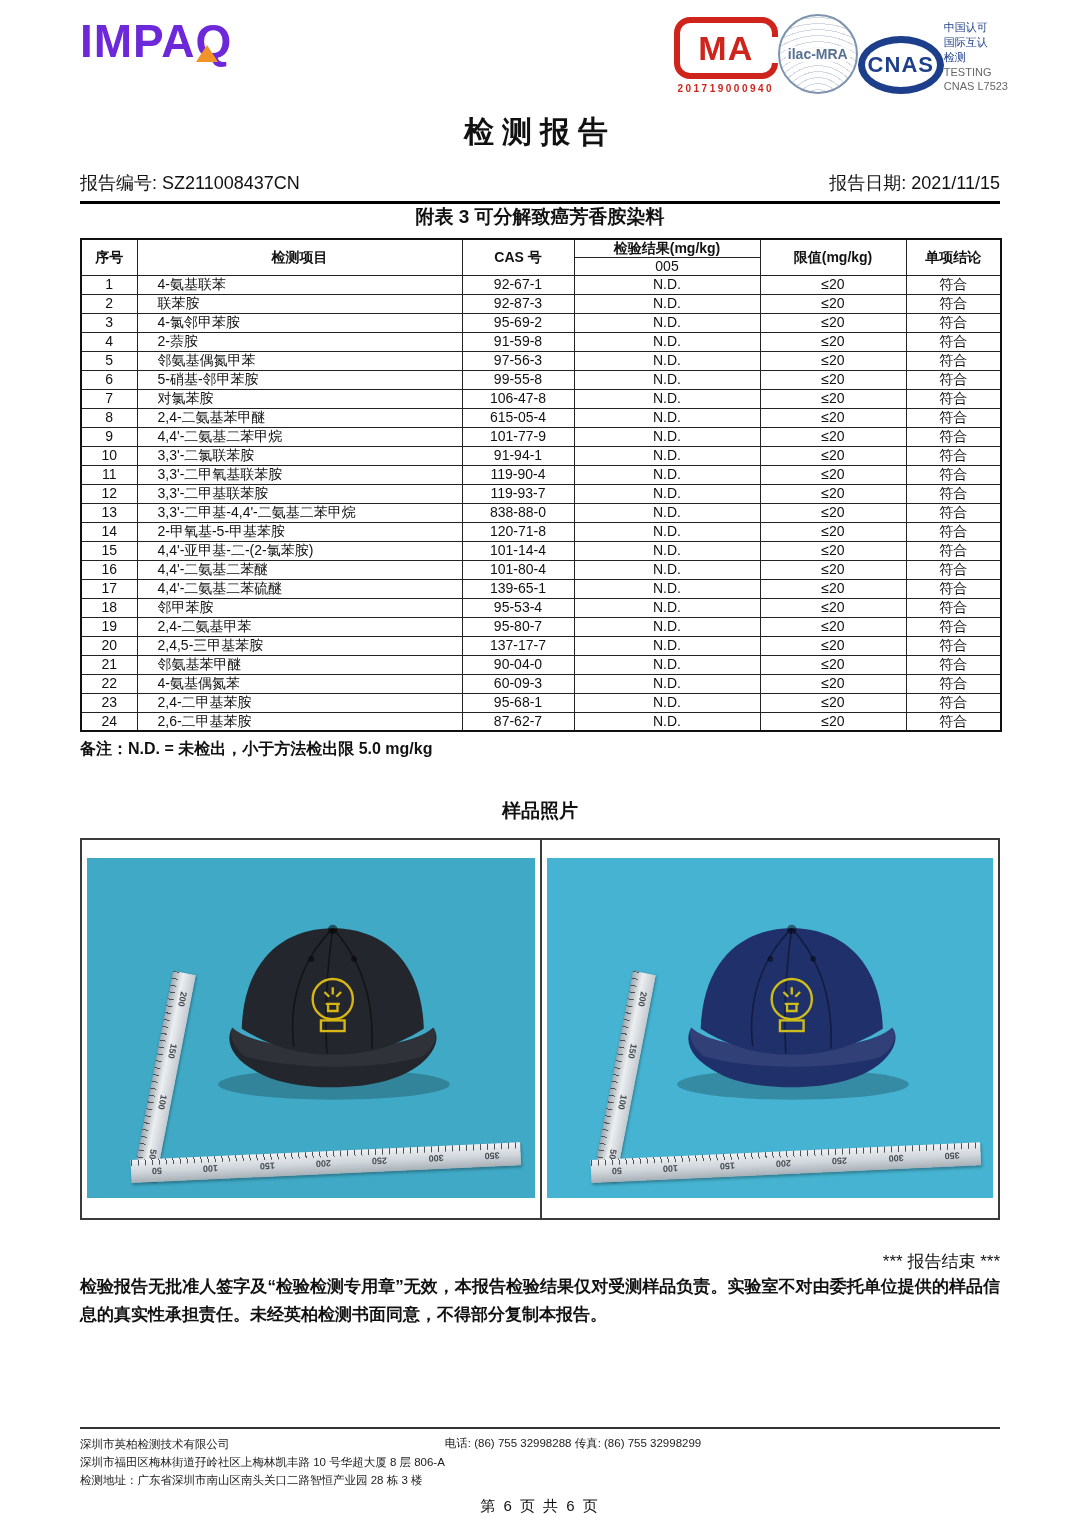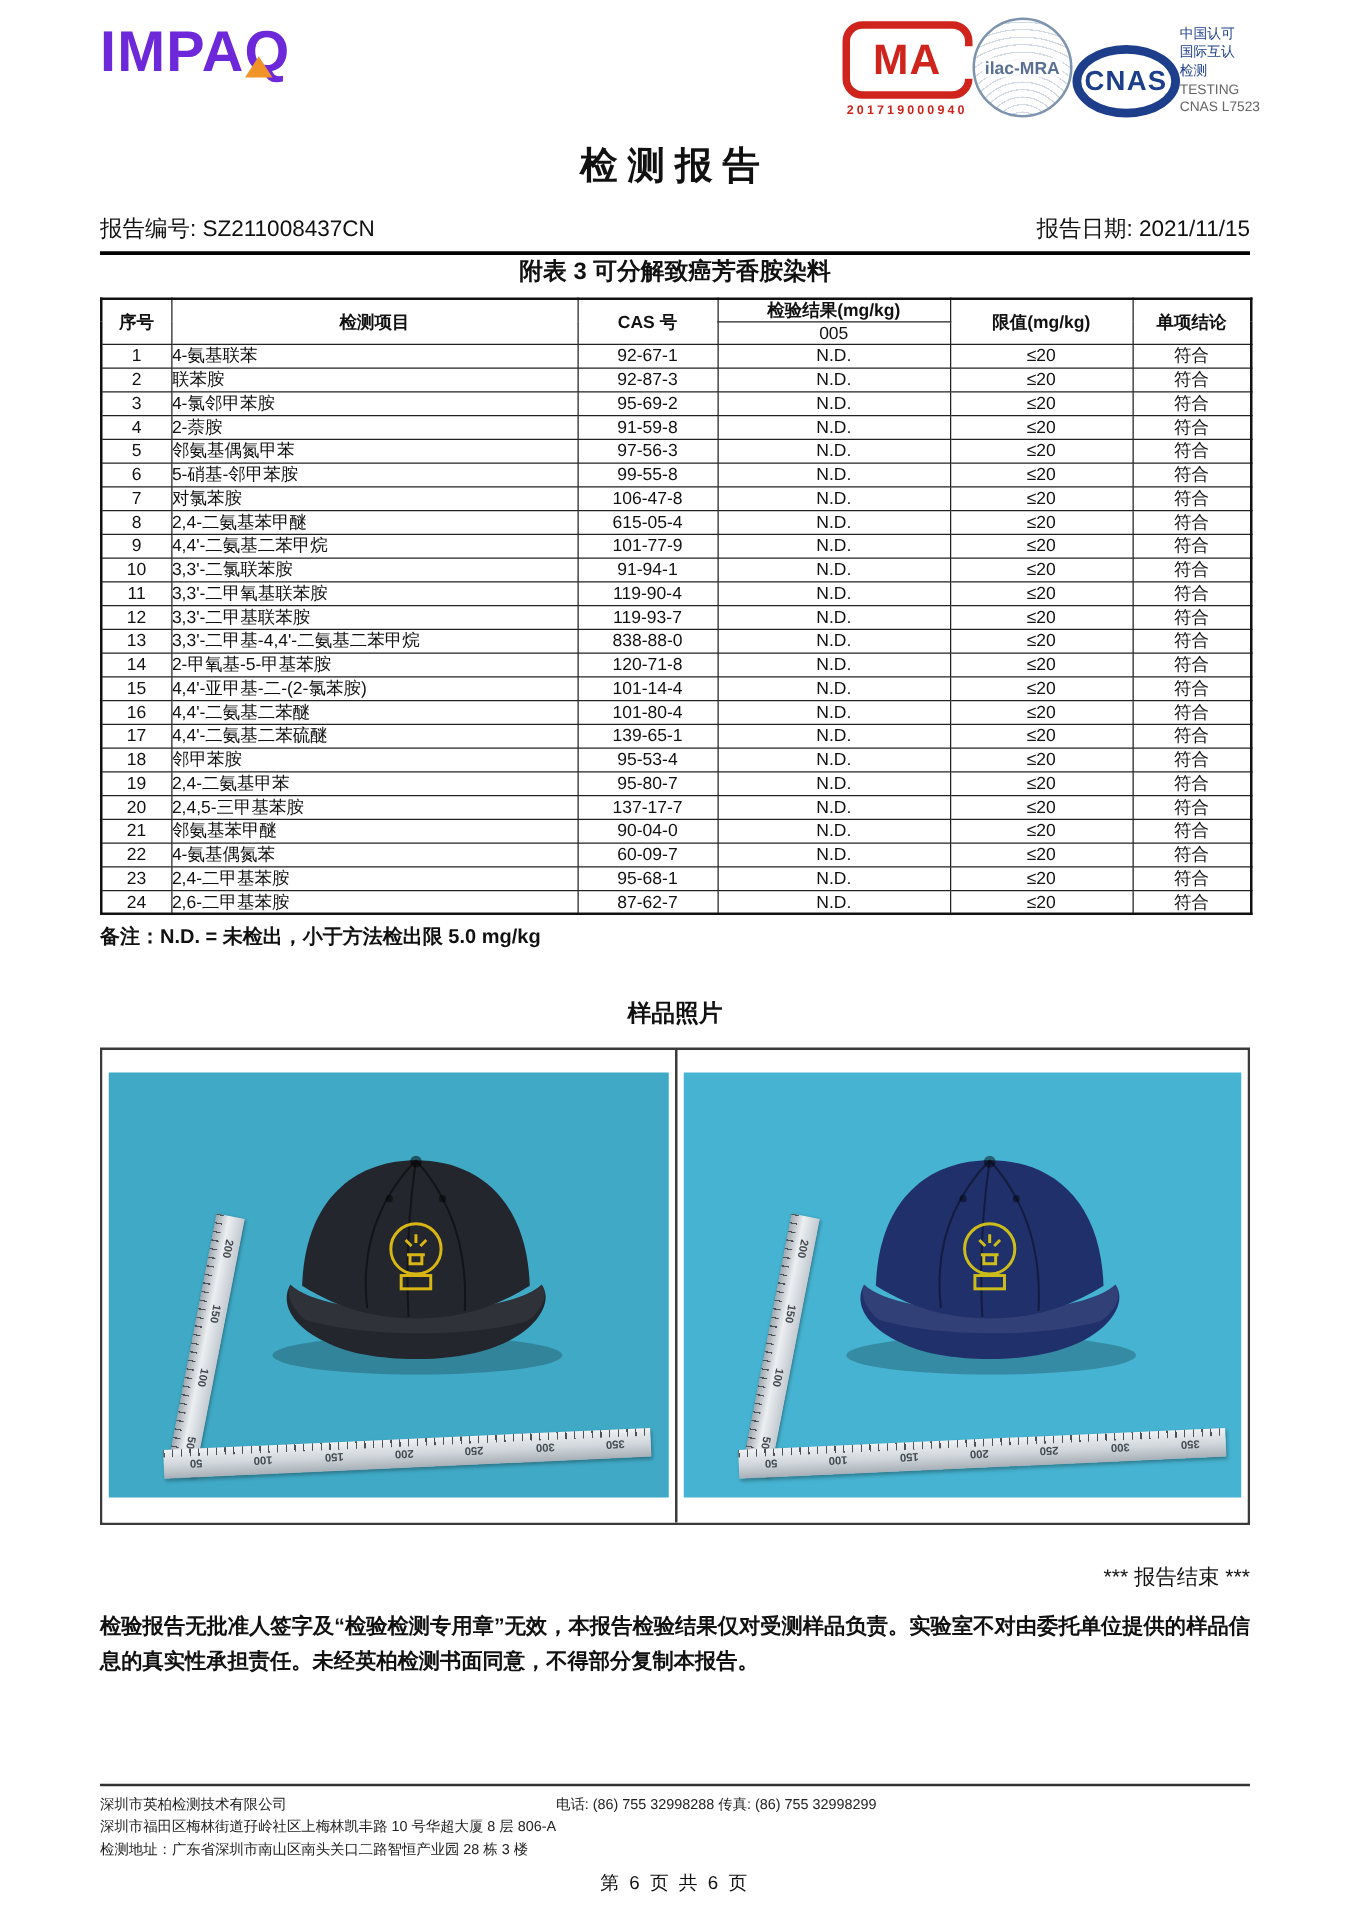--- a/index.html
+++ b/index.html
@@ -43,7 +43,7 @@
   table.results th, table.results td { border:1px solid #222; text-align:center; color:#111;
         font-size:14px; line-height:1.05; height:19px; padding:1px 3px; overflow:hidden; white-space:nowrap; }
   table.results thead th { font-weight:bold; font-size:14px; height:18px; }
-  table.results td.cell-item { text-align:left; padding-left:0; }
+  table.results td.cell-item { text-align:left; padding-left:20px; }
   .note-line { font-size:16px; font-weight:bold; margin-top:7px; }
 
   

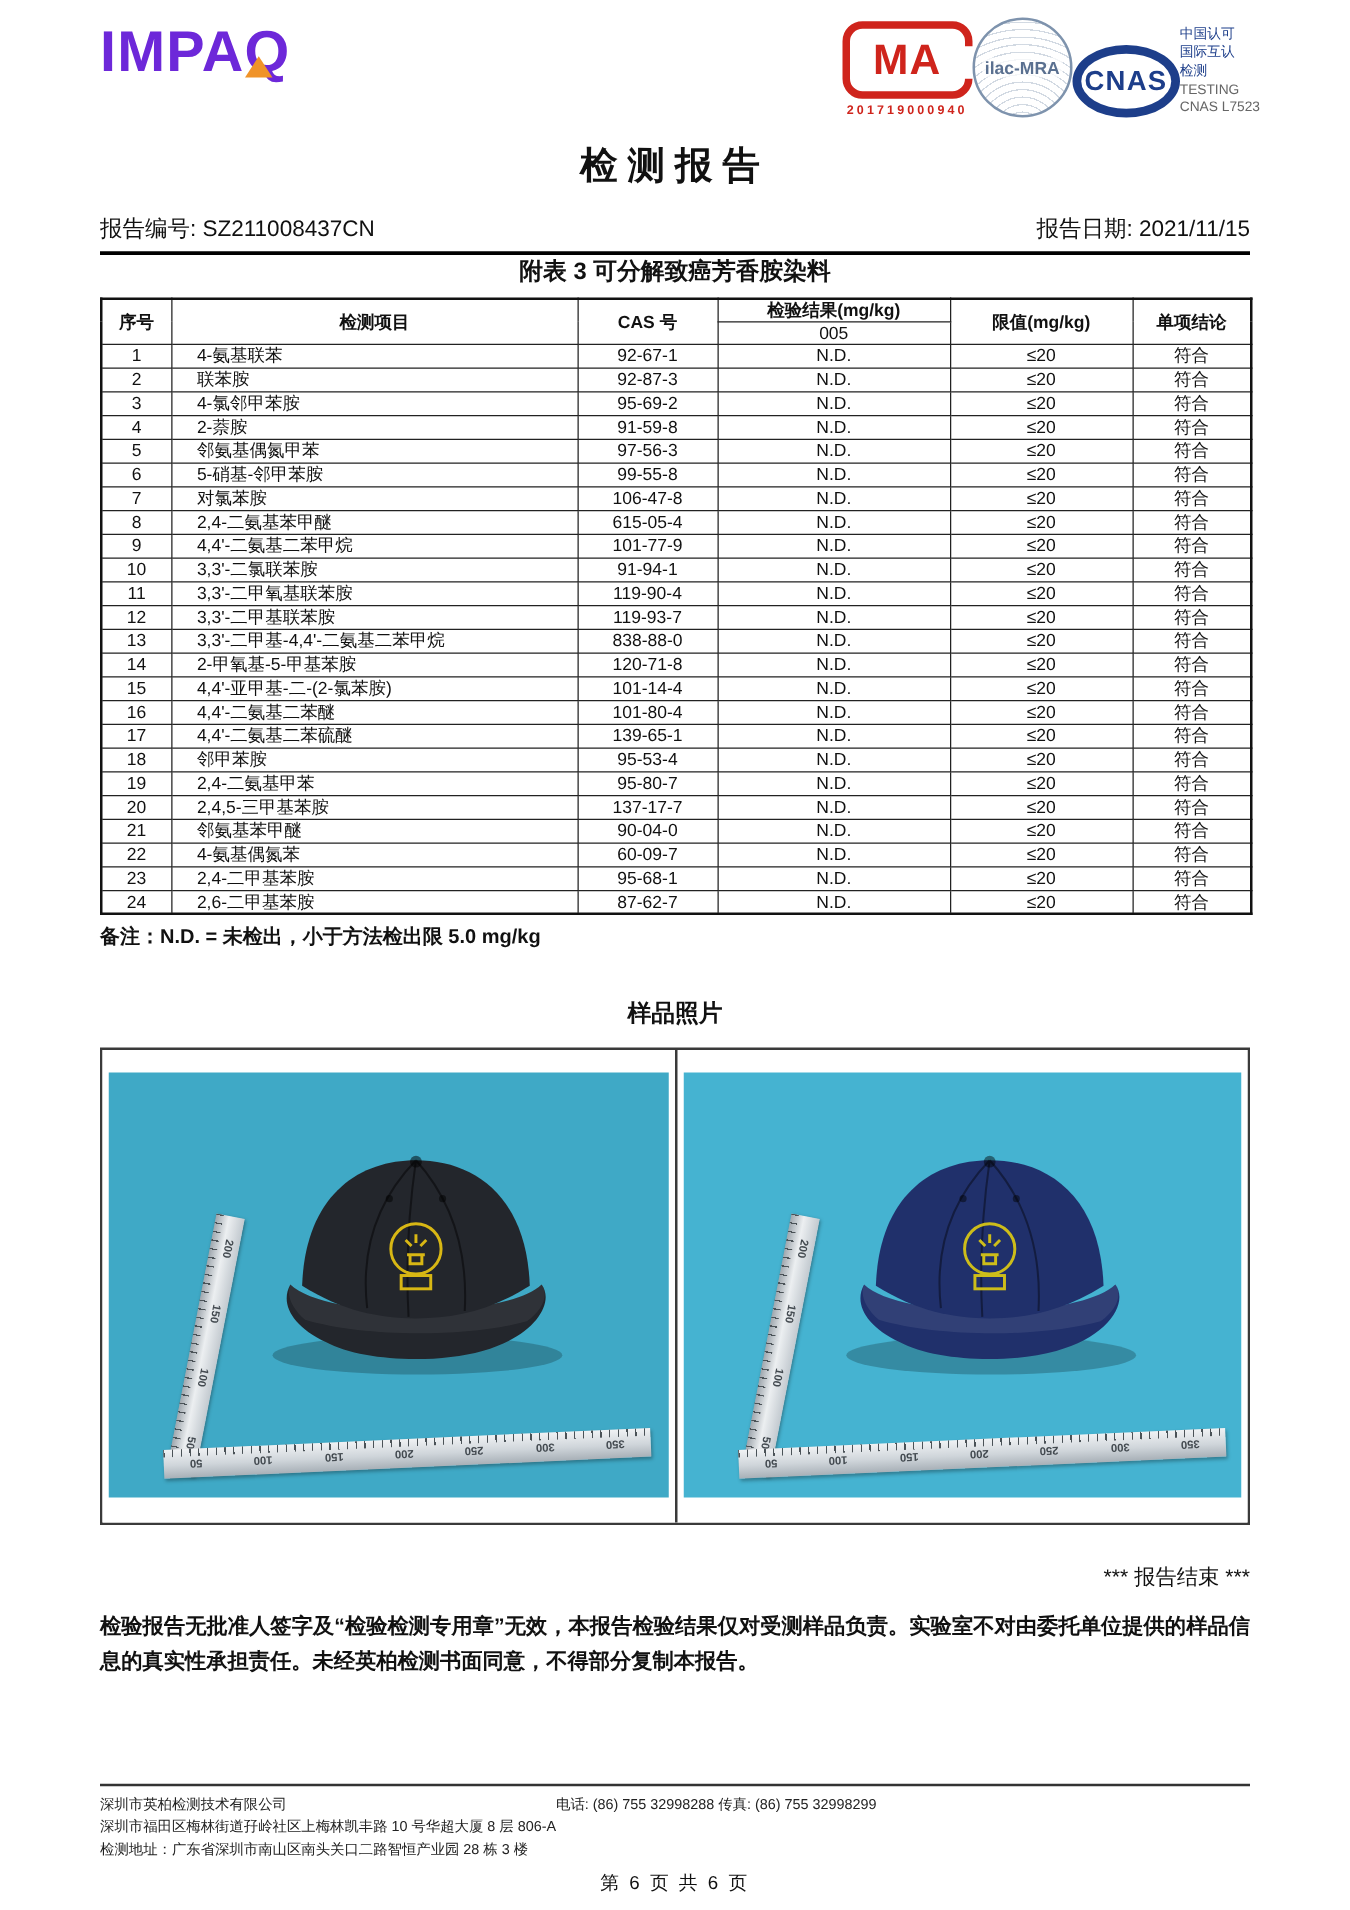--- a/index.html
+++ b/index.html
@@ -318,7 +318,7 @@
         <tr>
           <td>22</td>
           <td class="cell-item">4-氨基偶氮苯</td>
-          <td>60-09-7</td>
+          <td>60-09-3</td>
           <td>N.D.</td>
           <td>≤20</td>
           <td>符合</td>

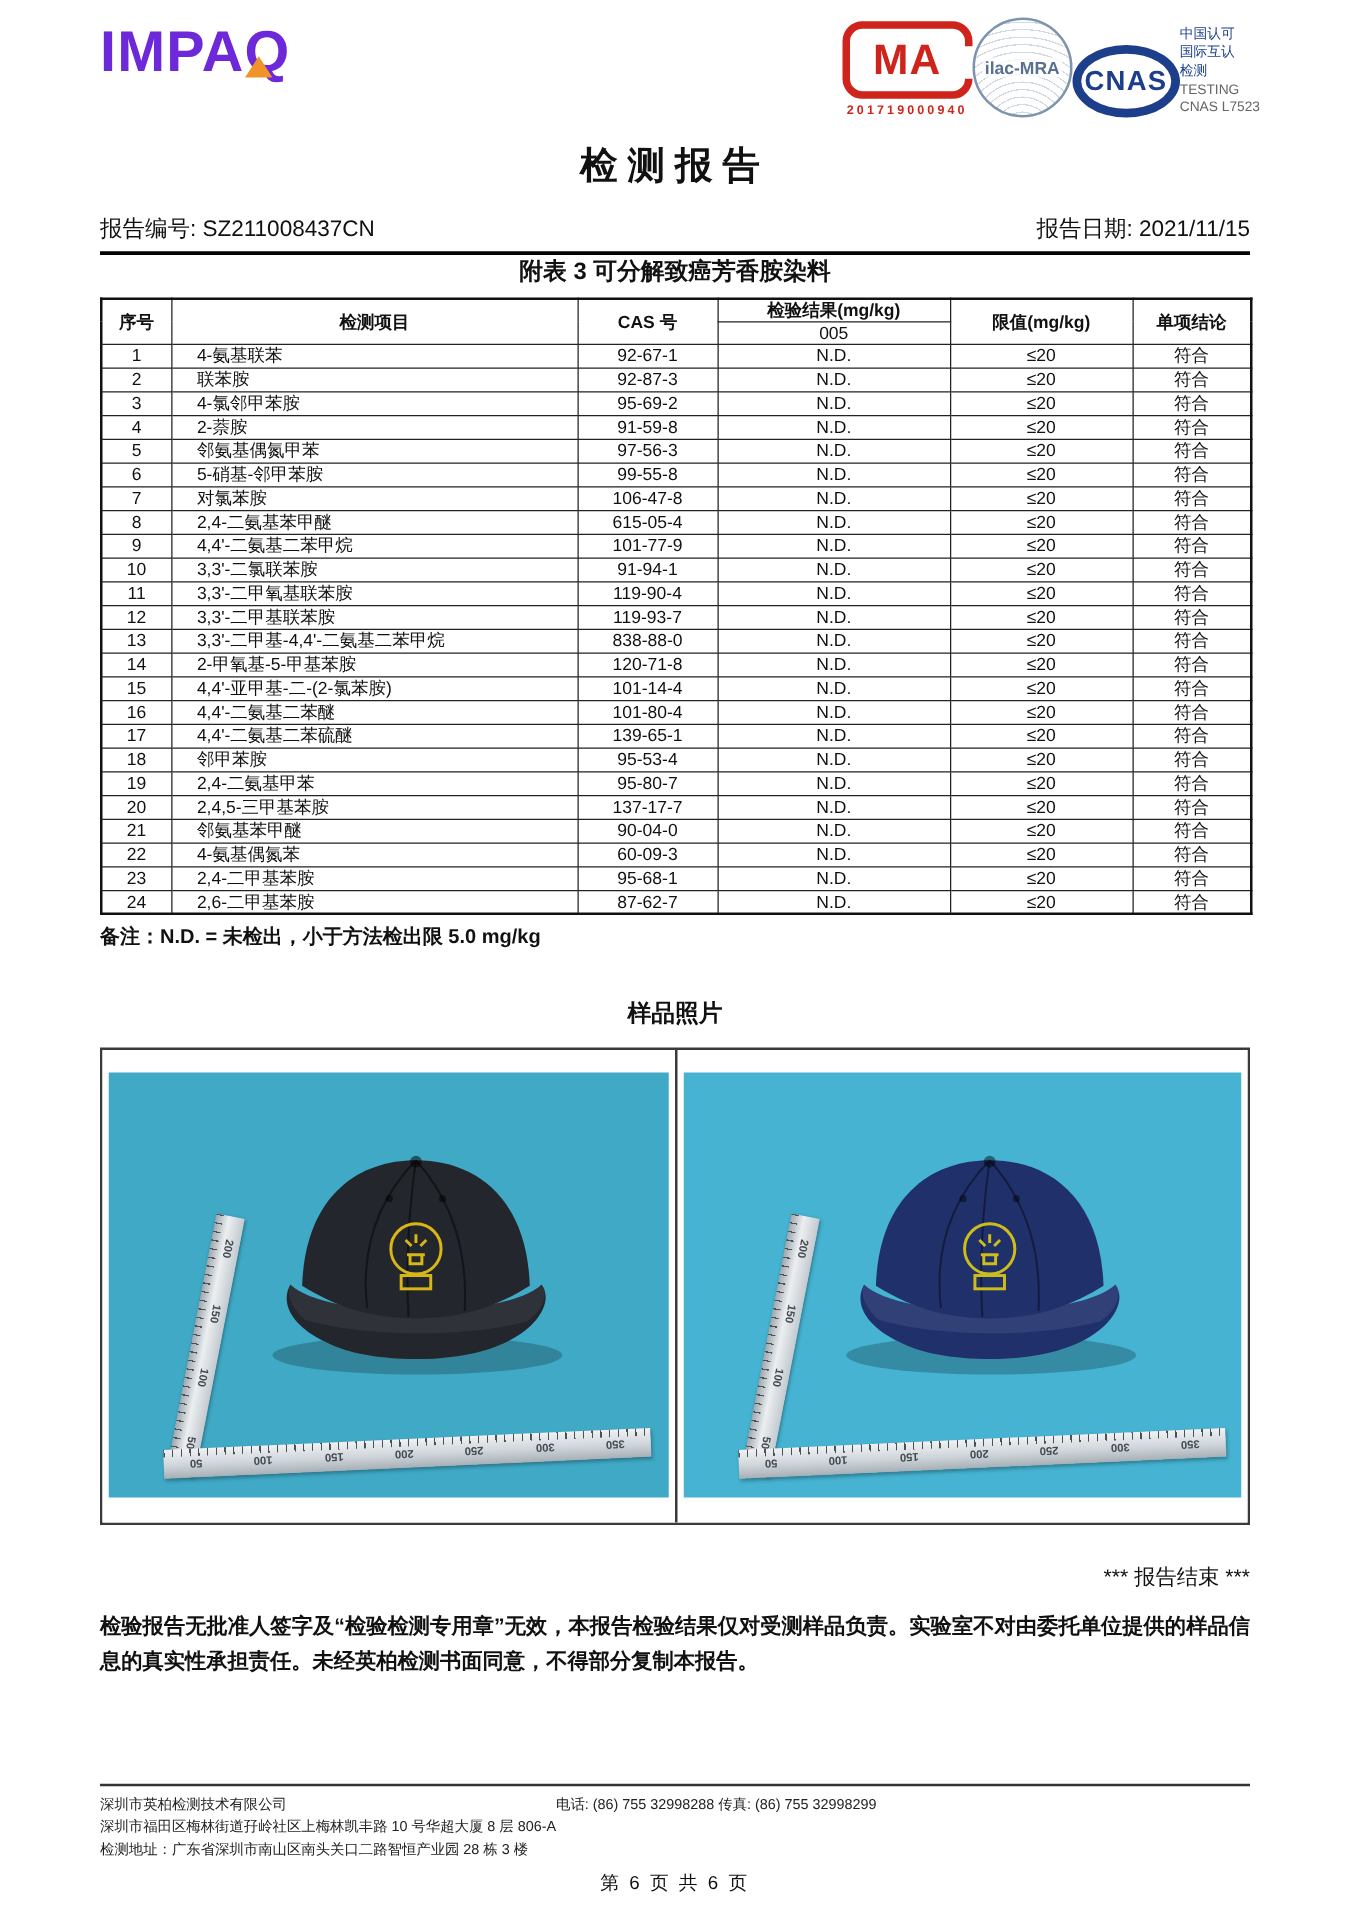--- a/index.html
+++ b/index.html
@@ -74,7 +74,7 @@
 
   
   .end-line { text-align:right; font-size:17px; font-weight:normal; margin-top:30px; }
-  .disclaimer { font-size:17px; font-weight:bold; line-height:1.65; margin-top:14px; text-align:justify; }
+  .disclaimer { font-size:17px; font-weight:bold; line-height:1.65; margin-top:0; text-align:justify; }
 
   
   .footer { position:absolute; left:80px; right:80px; top:1427px; border-top:2px solid #333; padding-top:7px; }

